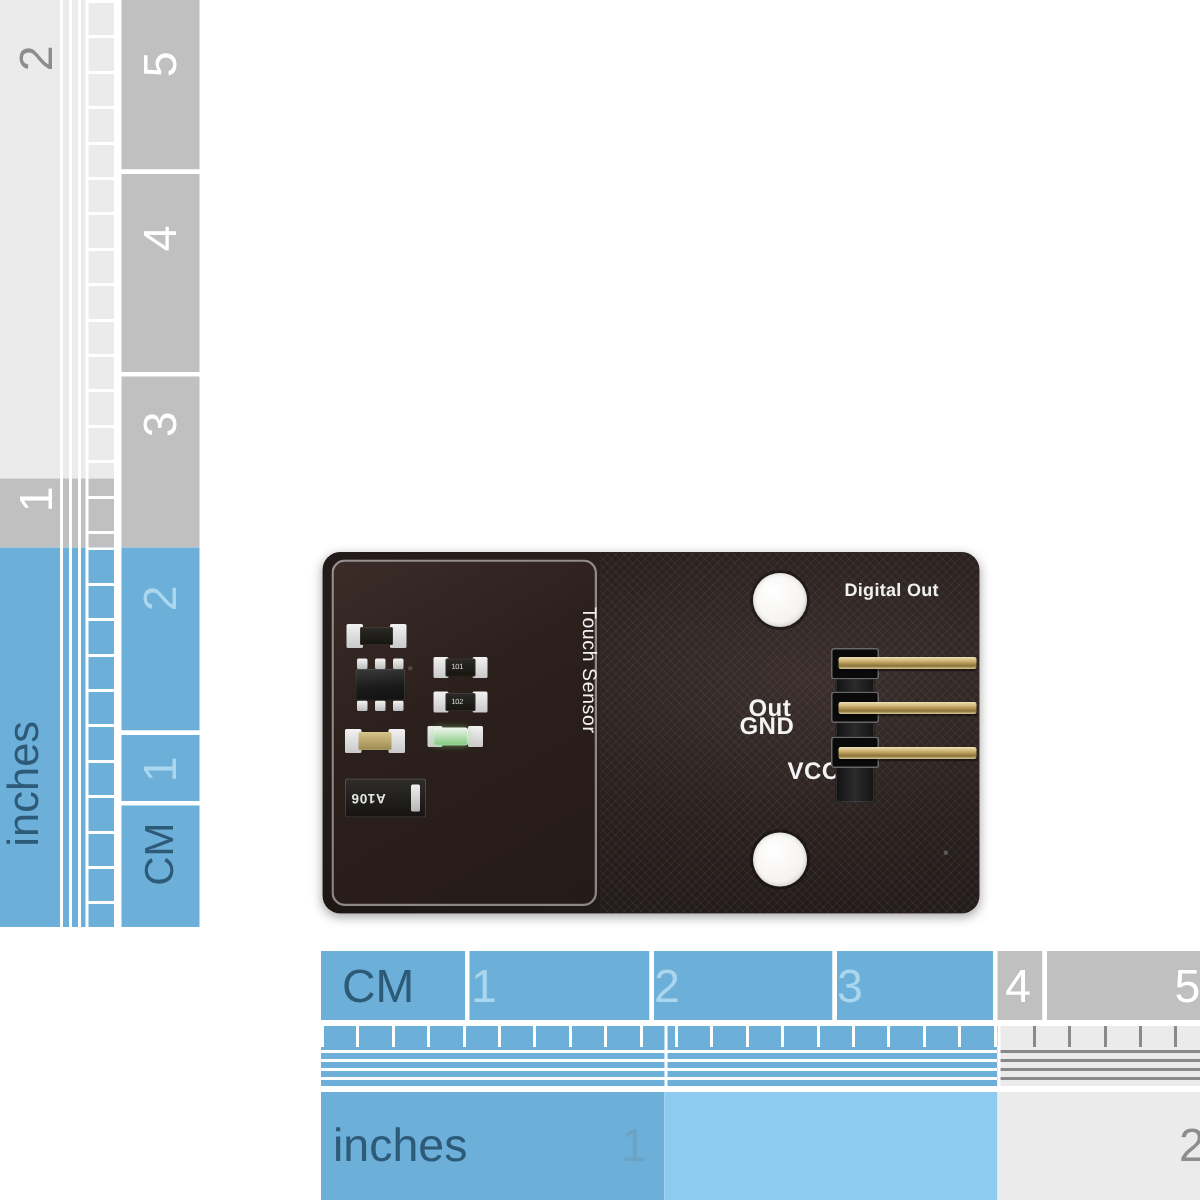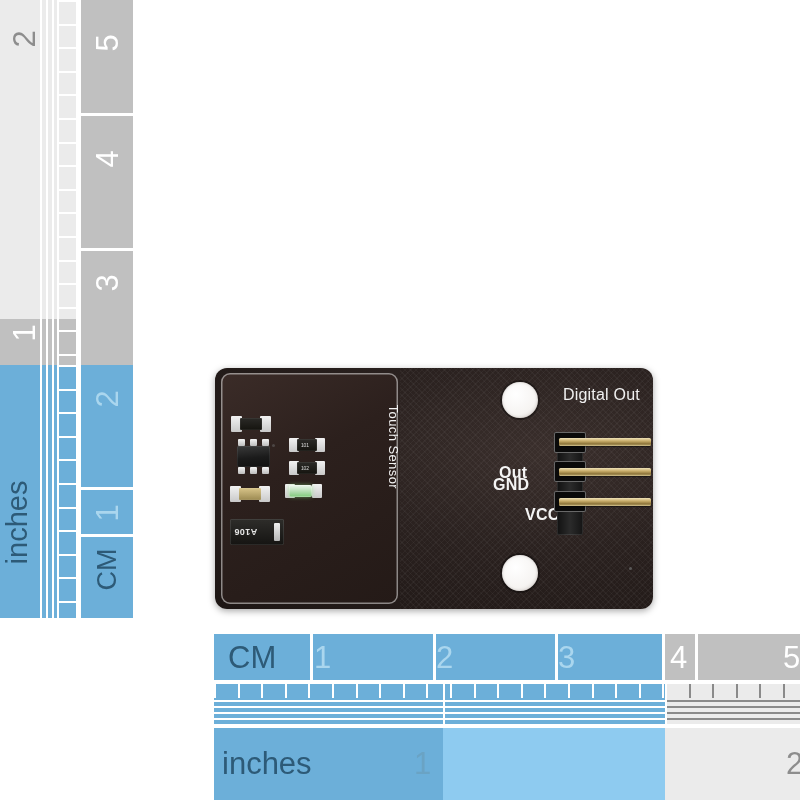--- a/index.html
+++ b/index.html
@@ -97,8 +97,8 @@
   .silk-small {
     position: absolute;
     color: #f0f0f0;
-    font-size: 16px;
-    font-weight: 400;
+    font-size: 12px;
+    font-weight: 700;
     letter-spacing: 0.2px;
     white-space: nowrap;
   }

